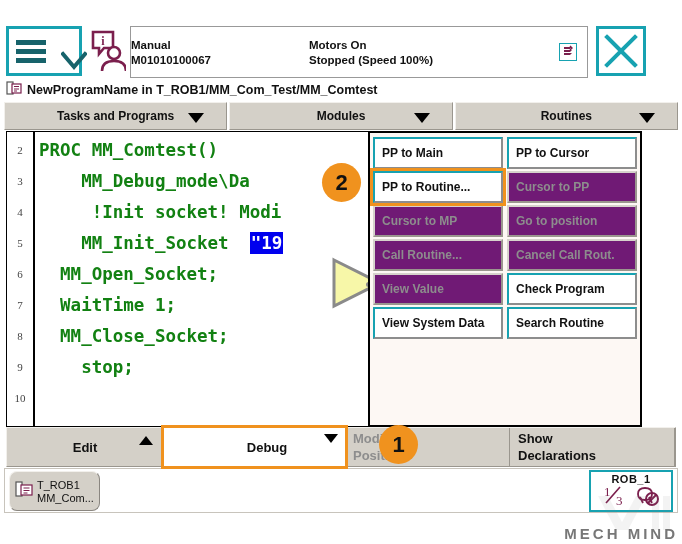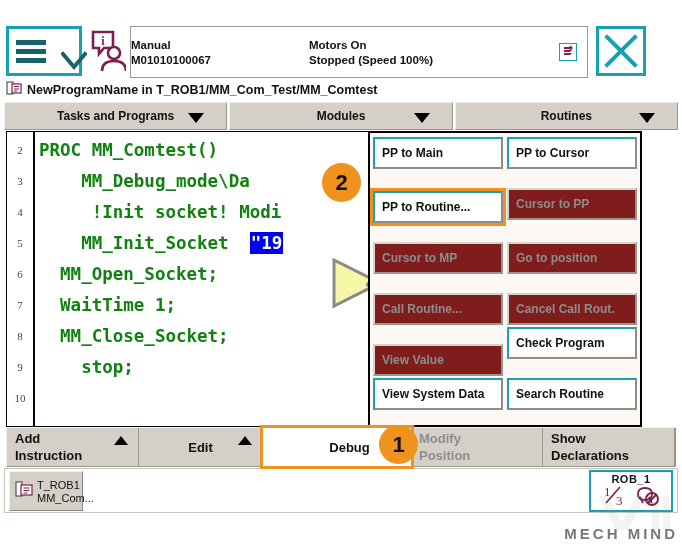--- a/index.html
+++ b/index.html
@@ -132,7 +132,7 @@
     border-right-color: #9a968e; border-bottom-color: #9a968e;
     color: #8d8d8d; background: #7f1d1d; margin-top: 17px;
   }
-  .mbtn.selected { outline: 3px solid #f0921e; outline-offset: 0px; position: relative; z-index: 5; margin-top: 20px; }
+  .mbtn.selected { outline: 3px solid #f0921e; outline-offset: 0px; position: relative; z-index: 5; }
 
   
   .actionbar {

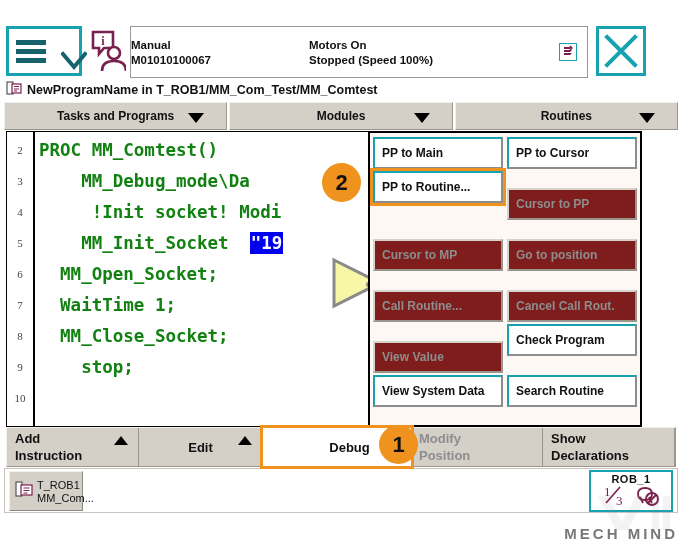--- a/index.html
+++ b/index.html
@@ -130,7 +130,7 @@
   .mbtn.disabled {
     border: 2px solid #d6d2cc;
     border-right-color: #9a968e; border-bottom-color: #9a968e;
-    color: #8d8d8d; background: #7f1d1d; margin-top: 17px;
+    color: #8d8d8d; background: #701a75;
   }
   .mbtn.selected { outline: 3px solid #f0921e; outline-offset: 0px; position: relative; z-index: 5; }
 

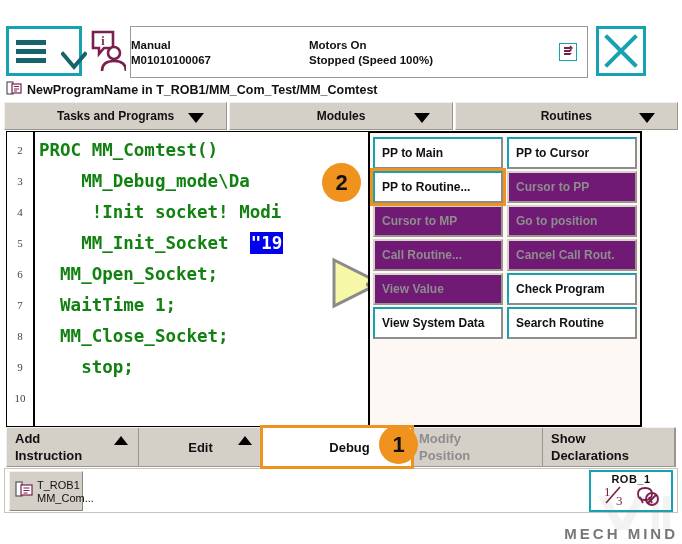--- a/index.html
+++ b/index.html
@@ -359,11 +359,6 @@
   </div>
 
   <div class="actionbar">
-    <div class="abtn">
-      <span>Add</span>
-      <span>Instruction</span>
-      <span class="caret-up"></span>
-    </div>
     <div class="abtn center">
       <span>Edit</span>
       <span class="caret-up"></span>

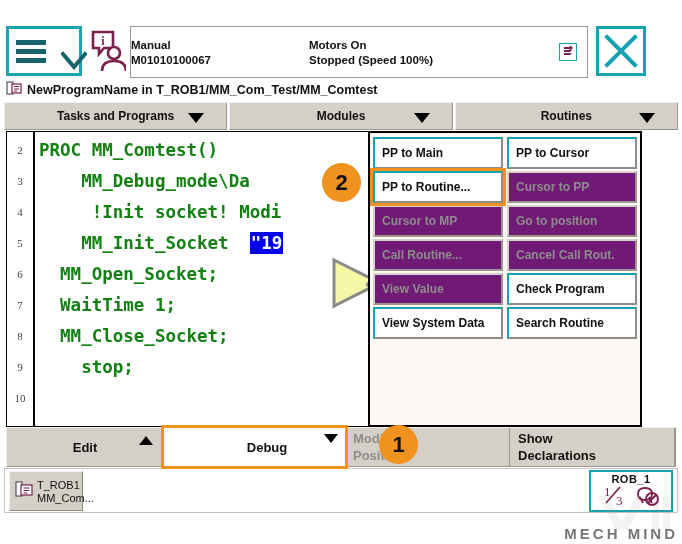--- a/index.html
+++ b/index.html
@@ -171,10 +171,10 @@
     background: #ffffff; border: 1px solid #c8c4bc;
   }
   .taskitem {
-    position: absolute; left: 4px; top: 2px; width: 74px; height: 40px;
+    position: absolute; left: 4px; top: 2px; width: 91px; height: 40px;
     background: #d4d0c8; border: 1px solid #f2f0ec;
     border-right-color: #8a8680; border-bottom-color: #8a8680;
-    border-radius: 0; display: flex; align-items: center; gap: 4px; padding-left: 5px;
+    border-radius: 8px; display: flex; align-items: center; gap: 4px; padding-left: 5px;
   }
   .taskitem .tlabels { display: flex; flex-direction: column; gap: 1px; }
   .taskitem .tl { font-size: 11px; color: #111111; white-space: nowrap; }

